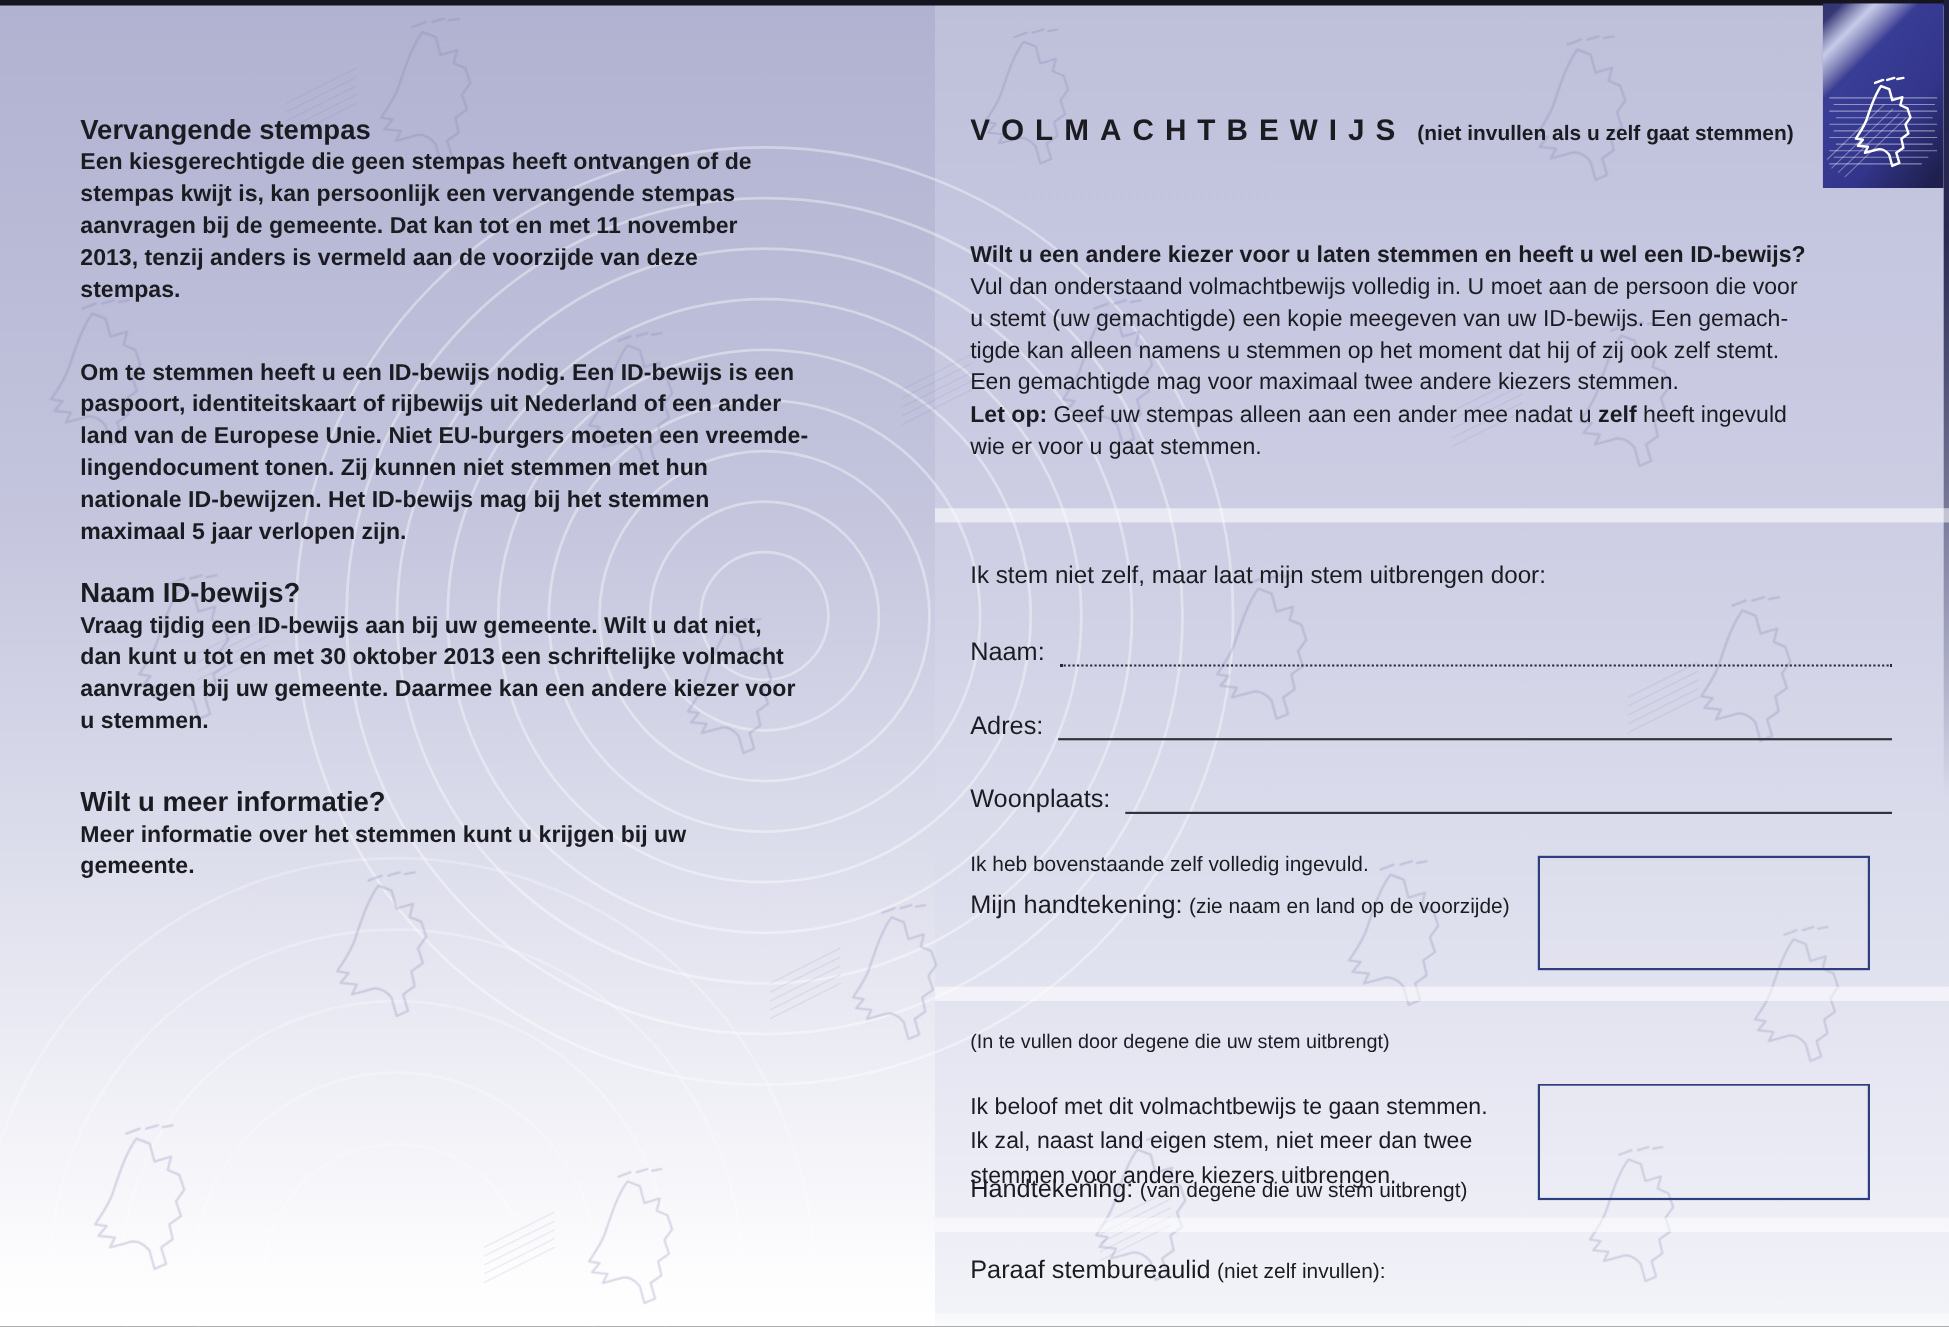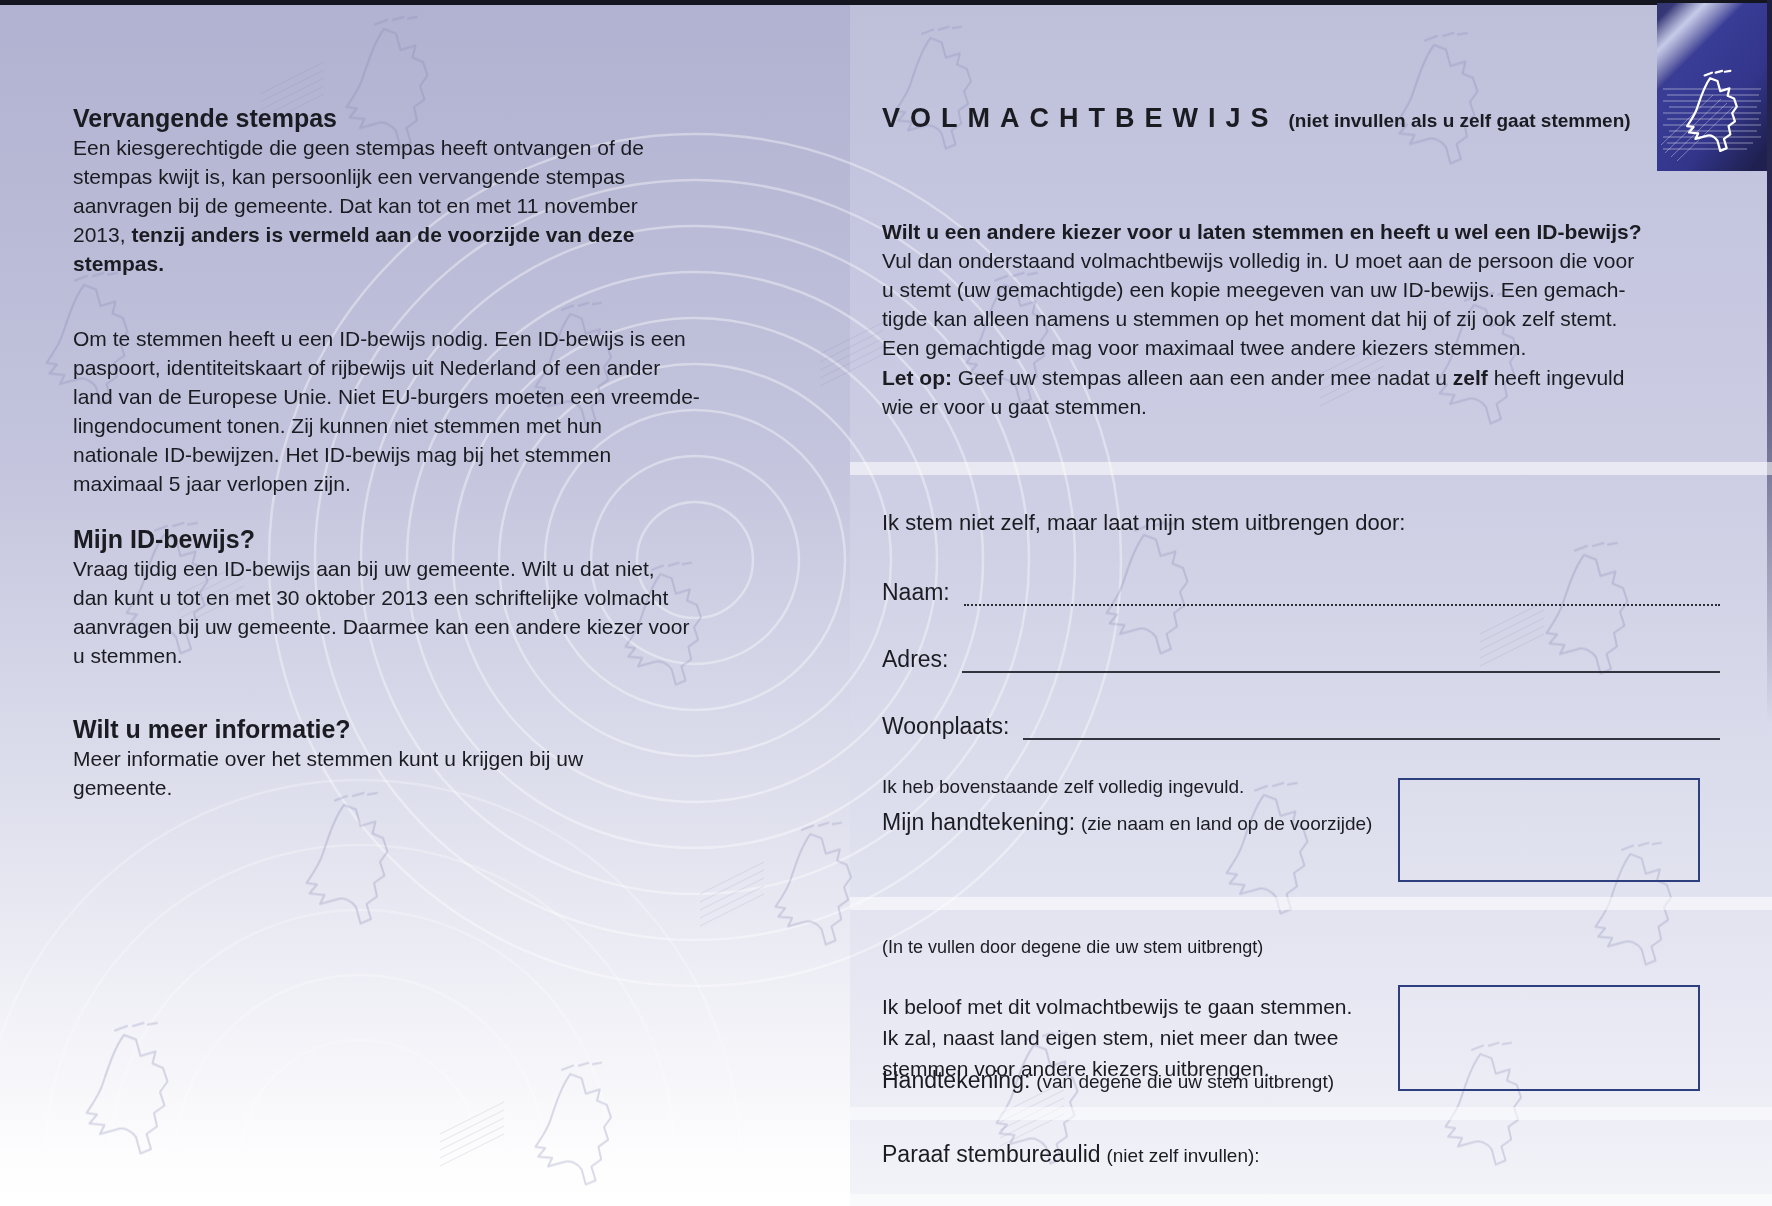--- a/index.html
+++ b/index.html
@@ -21,7 +21,7 @@
 
   .left-col{position:absolute;left:73px;top:104px;width:700px;font-size:21px;line-height:29px;}
   .lsec h2{margin:0;font-size:25px;line-height:29px;font-weight:bold;}
-  .lsec p{margin:0;}
+  .lsec p{margin:0;font-weight:bold;}
   .lsec2{margin-top:46px}.lsec3{margin-top:27px}.lsec4{margin-top:45px}
   .pre{white-space:pre-line;}
 

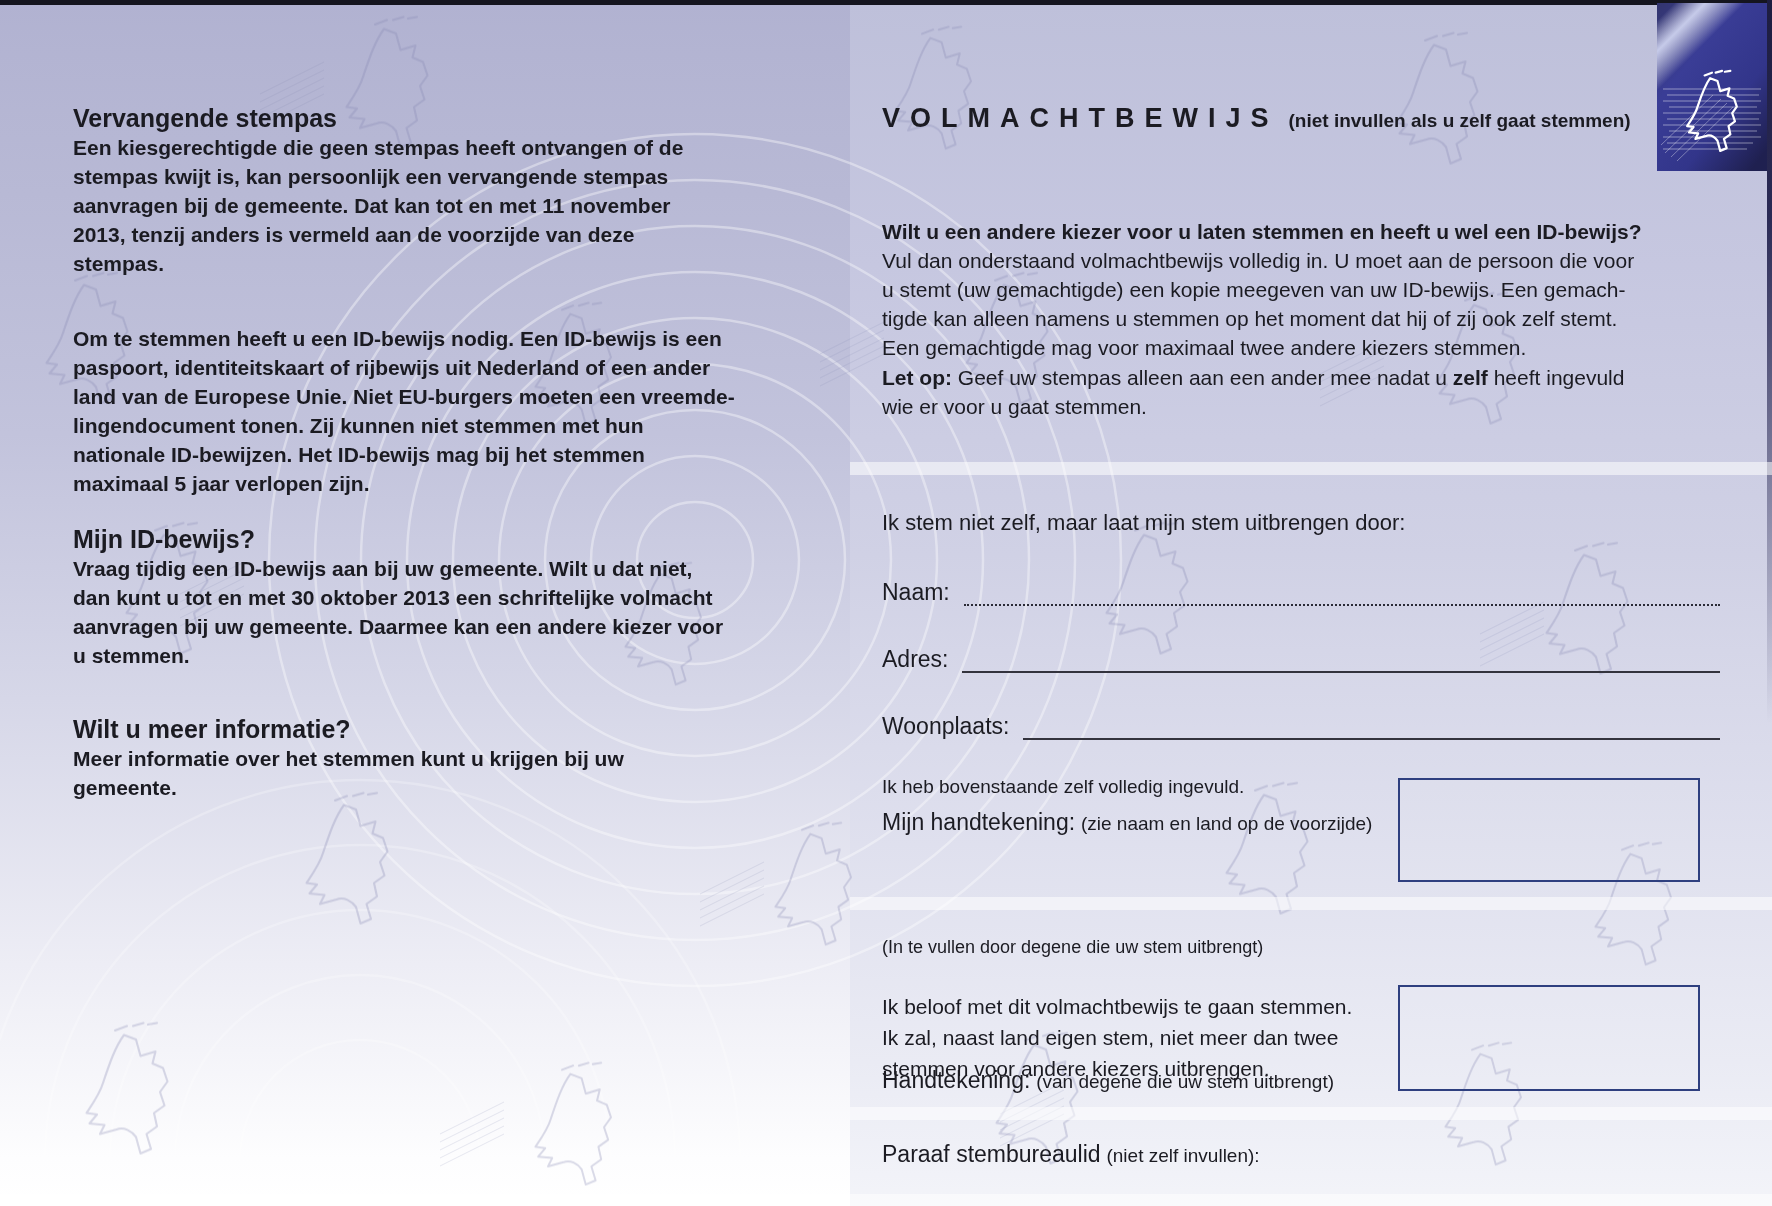--- a/index.html
+++ b/index.html
@@ -148,7 +148,7 @@
 maximaal 5 jaar verlopen zijn.</span><b></b></p>
     </div>
     <div class="lsec lsec3">
-      <h2>Mijn ID-bewijs?</h2>
+      <h2>Naam ID-bewijs?</h2>
       <p class="pre"><span>Vraag tijdig een ID-bewijs aan bij uw gemeente. Wilt u dat niet,
 dan kunt u tot en met 30 oktober 2013 een schriftelijke volmacht
 aanvragen bij uw gemeente. Daarmee kan een andere kiezer voor

